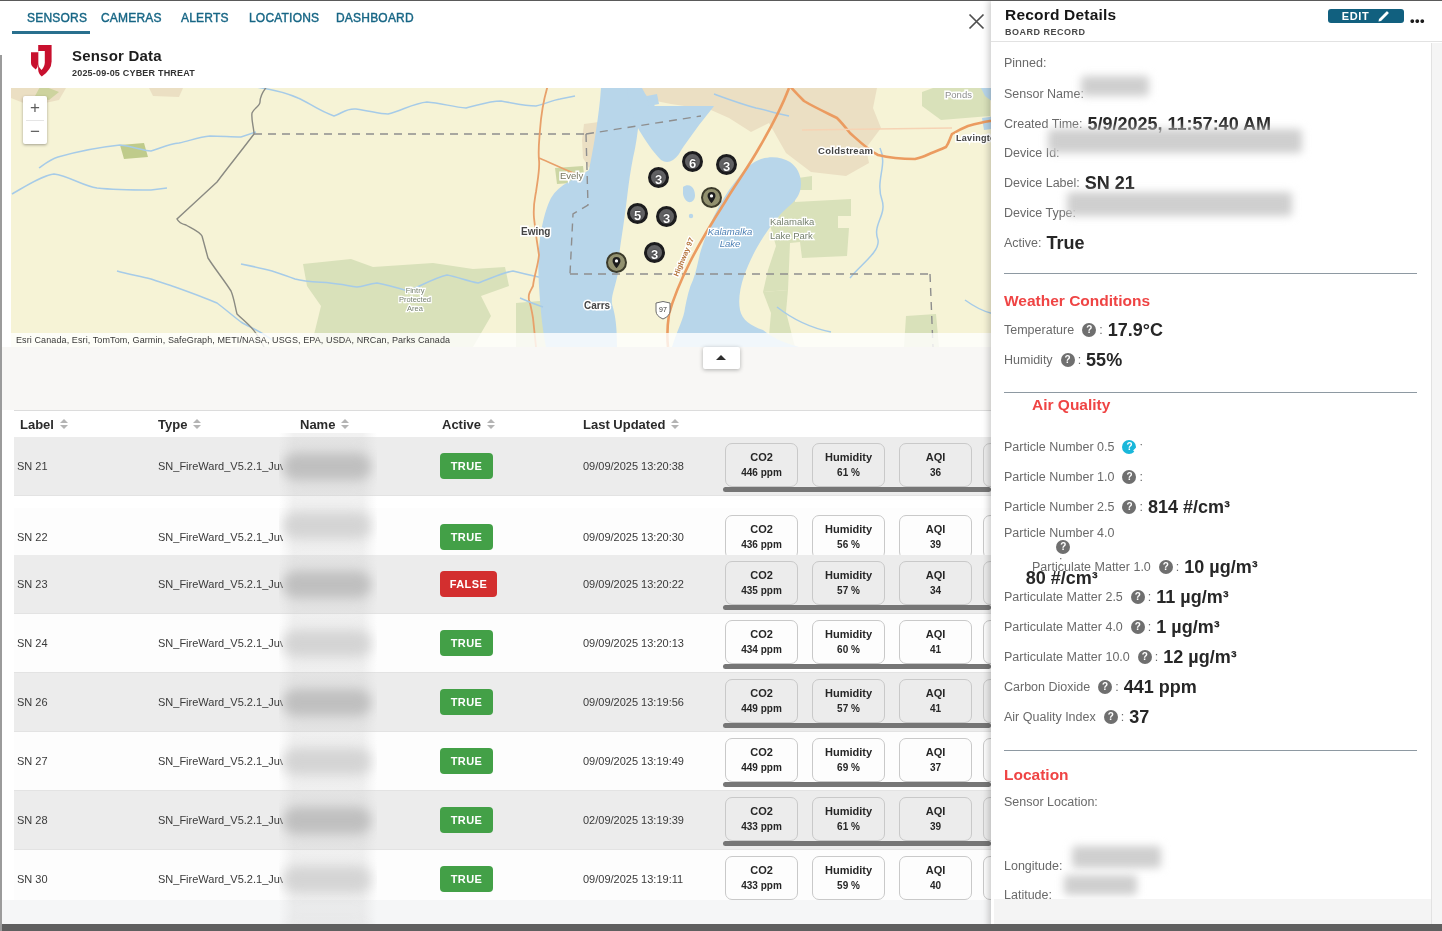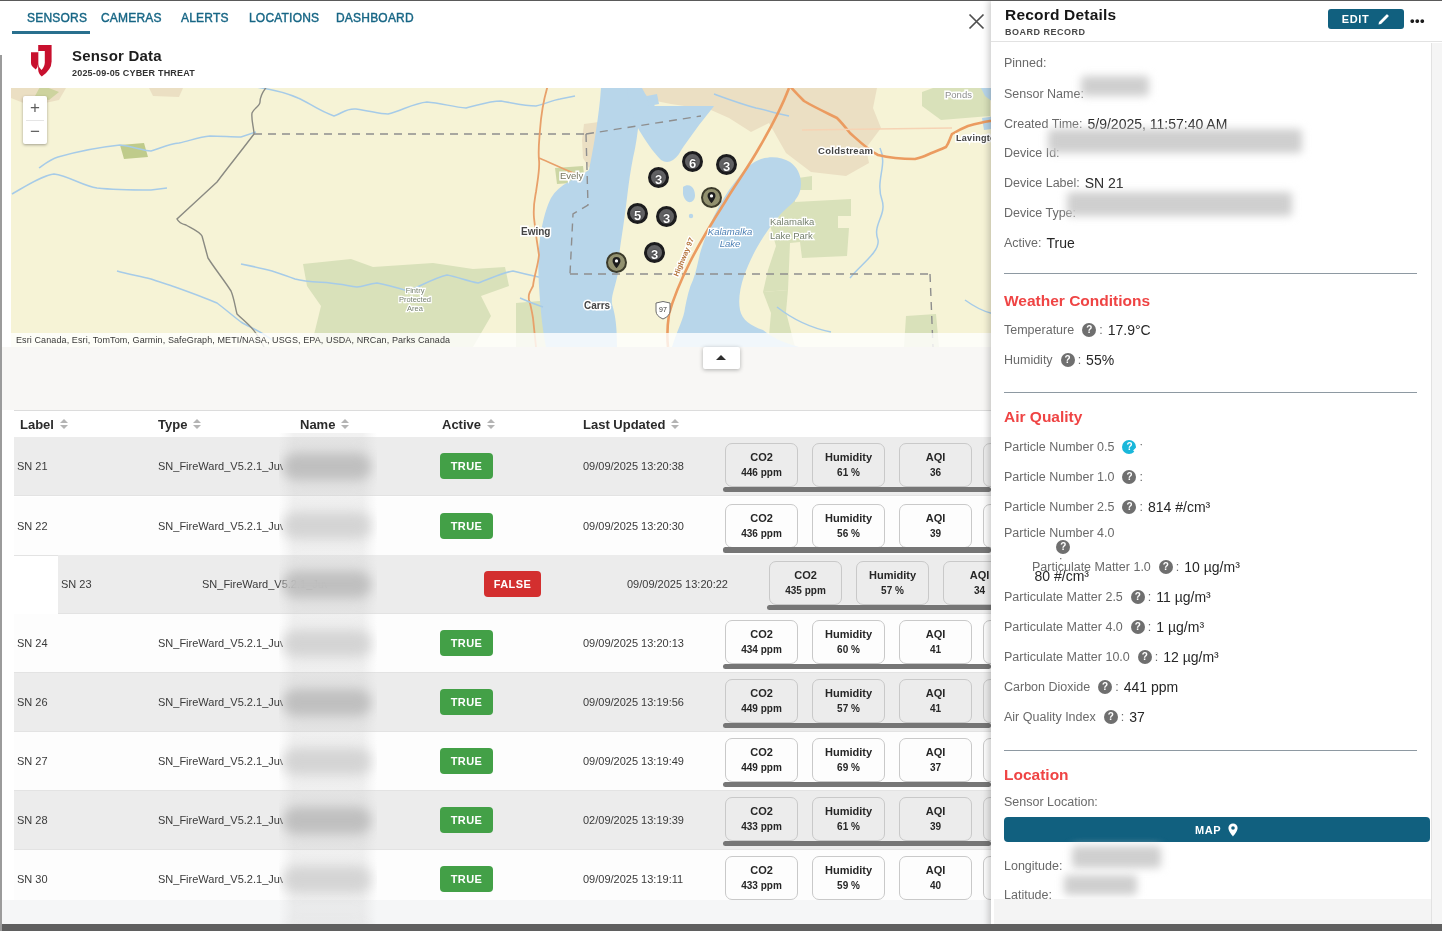--- a/index.html
+++ b/index.html
@@ -77,7 +77,7 @@
   .pp { position:absolute;text-align:center; }
   #ptitle { left:14px; top:6px; font-size:15.5px; font-weight:700; color:#161616; letter-spacing:.2px; }
   #psub { left:14px; top:27px; font-size:9px; font-weight:700; color:#484848; letter-spacing:.5px; }
-  #editbtn { left:337px; top:9px; width:76px; height:20px; background:#11607f; border-radius:3px;
+  #editbtn { left:337px; top:9px; width:76px; height:14px; background:#11607f; border-radius:3px;
     color:#fff; font-size:11px; font-weight:700; letter-spacing:.6px; display:flex; align-items:center; justify-content:center; gap:8px;}
   #dots { left:419px; top:13px; font-size:13px; font-weight:700; color:#1c1c1c; letter-spacing:.5px;}
   #pdiv0 { left:0; top:41px; width:451px; height:1px; background:#e2e2e2; }

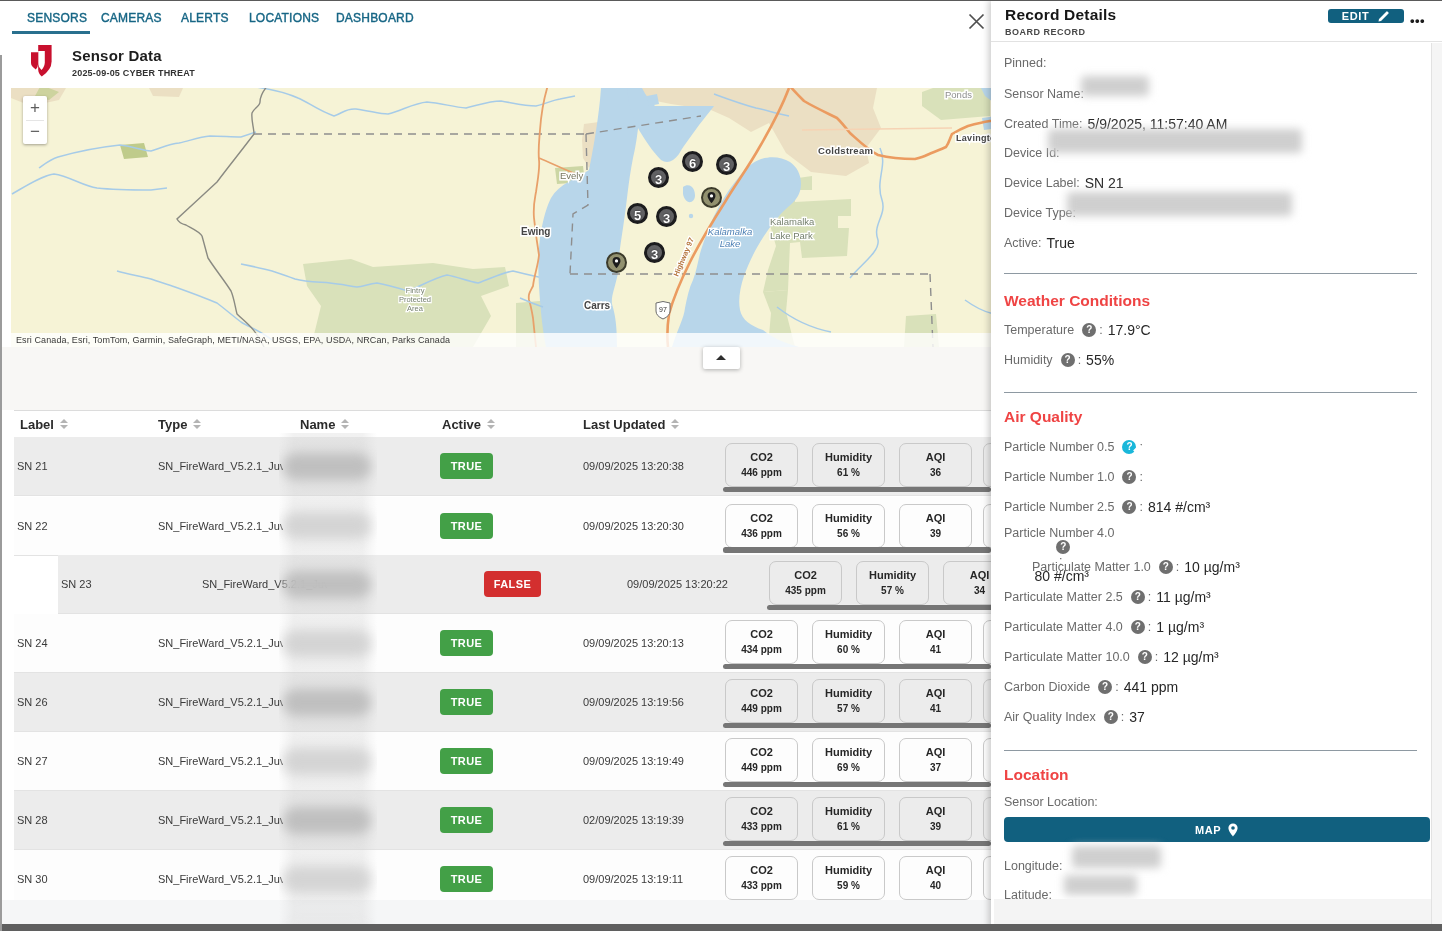--- a/index.html
+++ b/index.html
@@ -83,7 +83,7 @@
   #pdiv0 { left:0; top:41px; width:451px; height:1px; background:#e2e2e2; }
   .prow { position:absolute; left:13px; display:flex; align-items:center; height:22px; }
   .plbl { font-size:12.5px; color:#6a6a6a; white-space:nowrap; }
-  .pval { font-size:14px; font-weight:400; color:#272727; white-space:nowrap; }
+  .pval { font-size:18px; font-weight:700; color:#272727; white-space:nowrap; }
   .qi { width:14px; height:14px; border-radius:50%; background:#6f6f6f; color:#fff; font-size:10px; font-weight:700;
     text-align:center; line-height:14px; margin-left:8px; flex:none; }
   .qi.cy { background:#19b7da; }

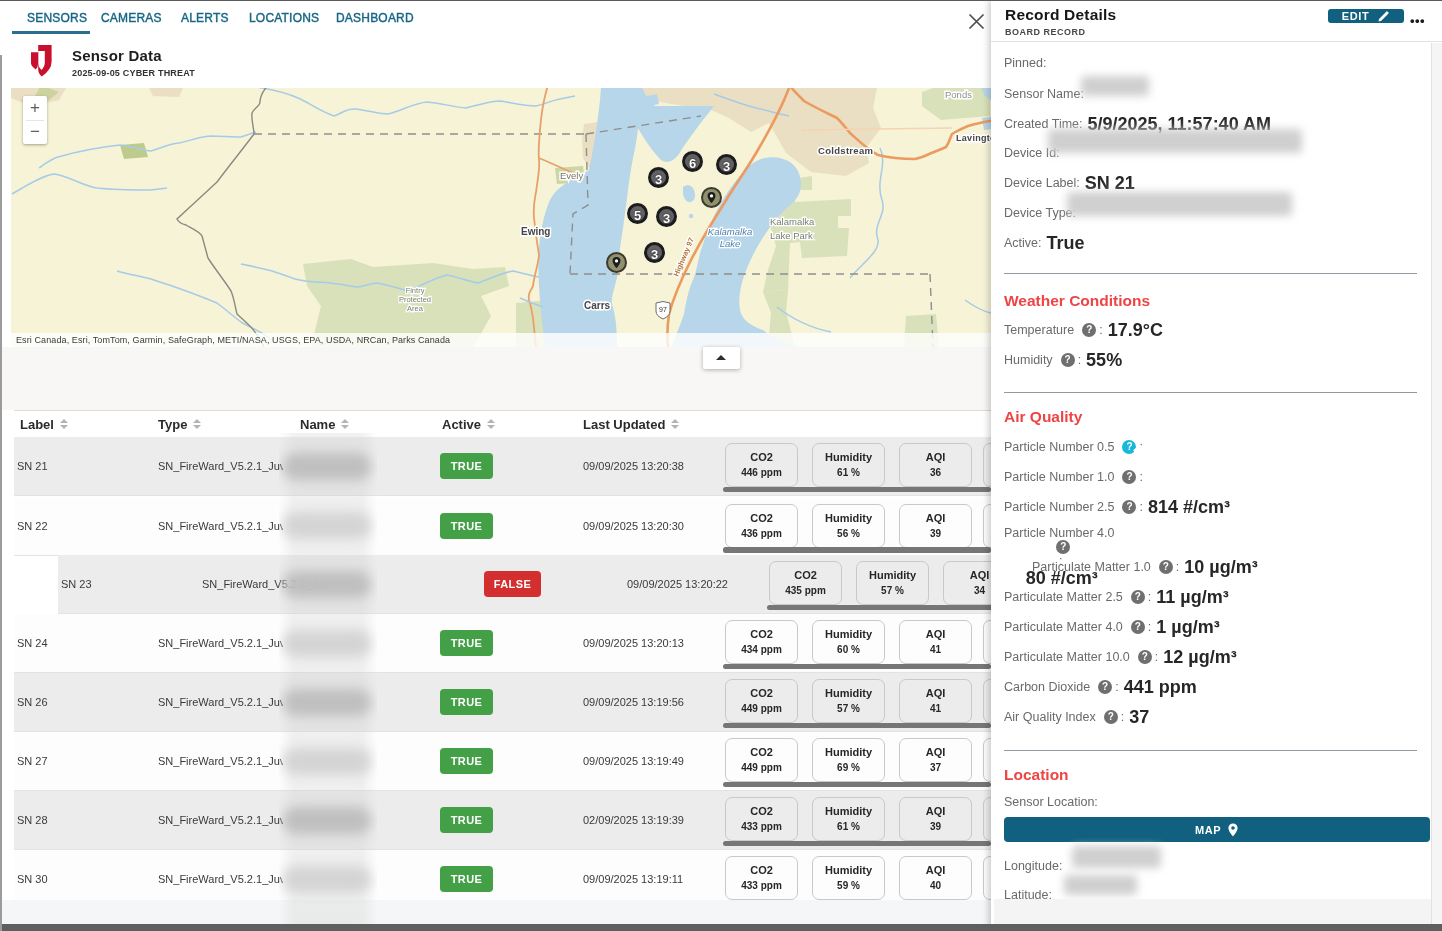--- a/index.html
+++ b/index.html
@@ -518,7 +518,7 @@
     </div>
 
   <div class="sdiv" style="top:392px;"></div>
-  <div class="shead" style="top:408px;">Air Quality</div>
+  <div class="shead" style="top:396px;margin-left:28px;">Air Quality</div>
   <div class="prow" style="top:436px;">
       <span class="plbl">Particle Number 0.5</span>
       <span class="qi cy">?</span>

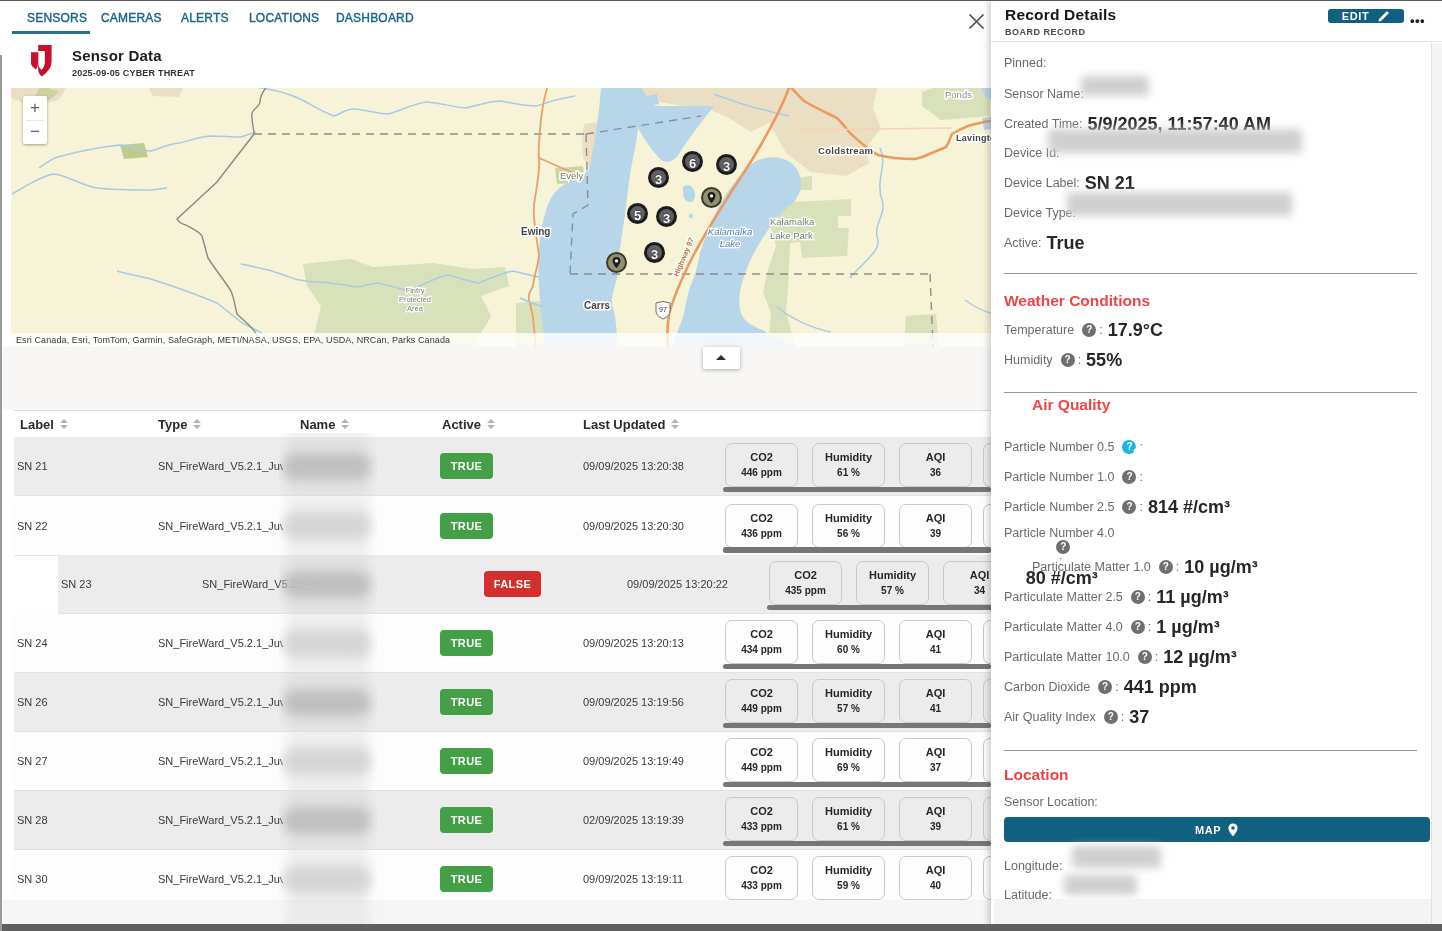--- a/index.html
+++ b/index.html
@@ -269,7 +269,7 @@
       </div>
     <div class="thumb"></div>
   </div>
-  <div class="row w" style="top:87px;">
+  <div class="row w" style="top:98px;">
     <span class="ct" style="left:3px;">SN 22</span>
     <div style="position:absolute;left:144px;top:0;width:125px;height:100%;overflow:hidden;">
         <span class="ct" style="left:0;">SN_FireWard_V5.2.1_Juvare</span>

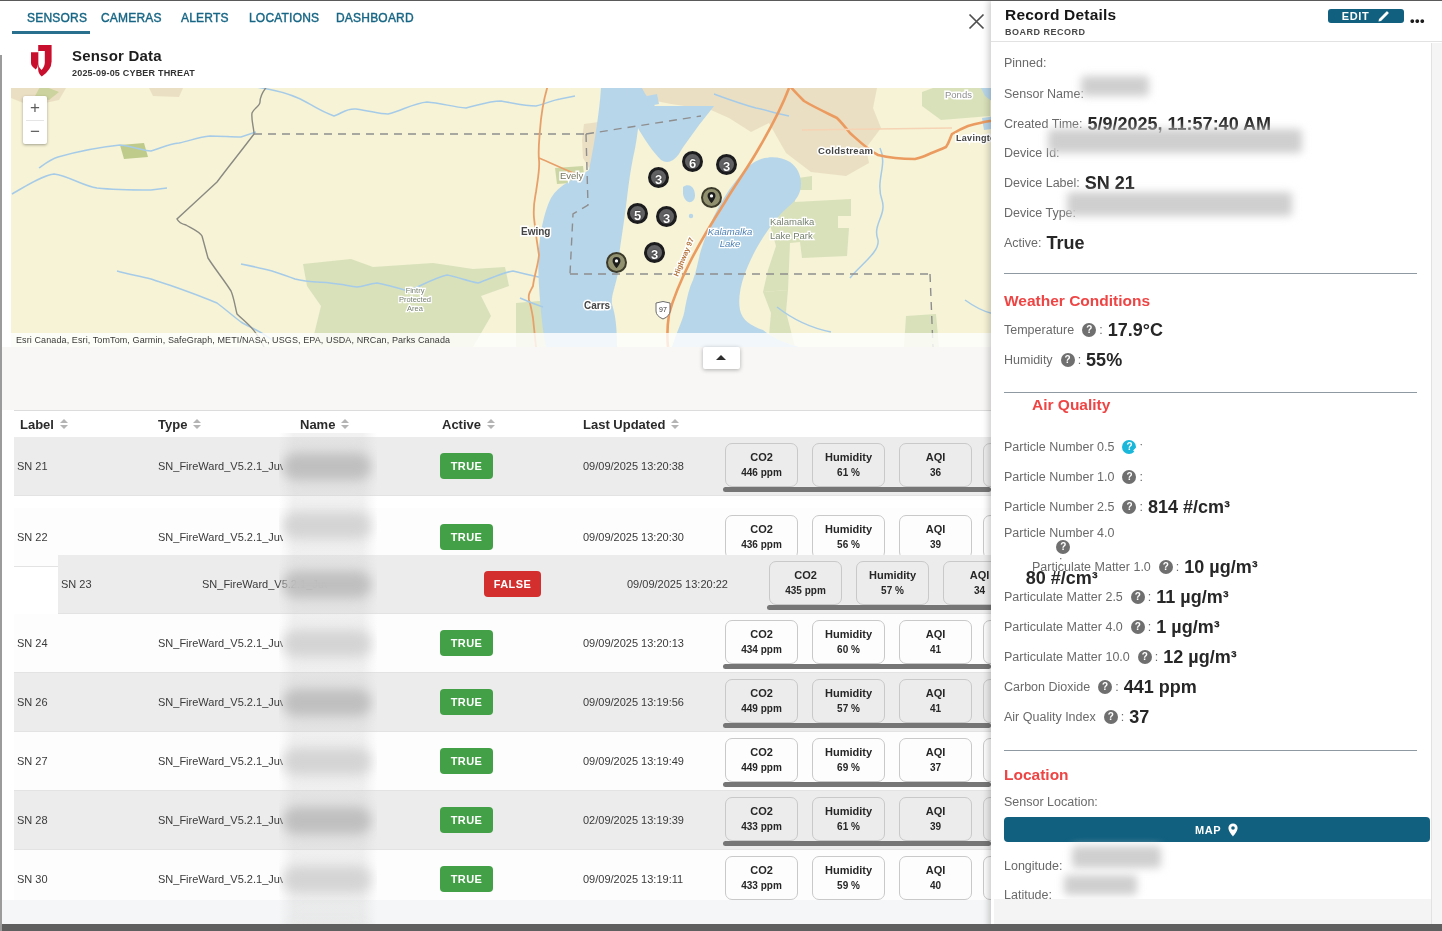--- a/index.html
+++ b/index.html
@@ -294,7 +294,7 @@
       </div>
     <div class="thumb"></div>
   </div>
-  <div class="row g" style="top:144.5px;margin-left:44px;">
+  <div class="row g" style="top:144.5px;">
     <span class="ct" style="left:3px;">SN 23</span>
     <div style="position:absolute;left:144px;top:0;width:125px;height:100%;overflow:hidden;">
         <span class="ct" style="left:0;">SN_FireWard_V5.2.1_Juvare</span>

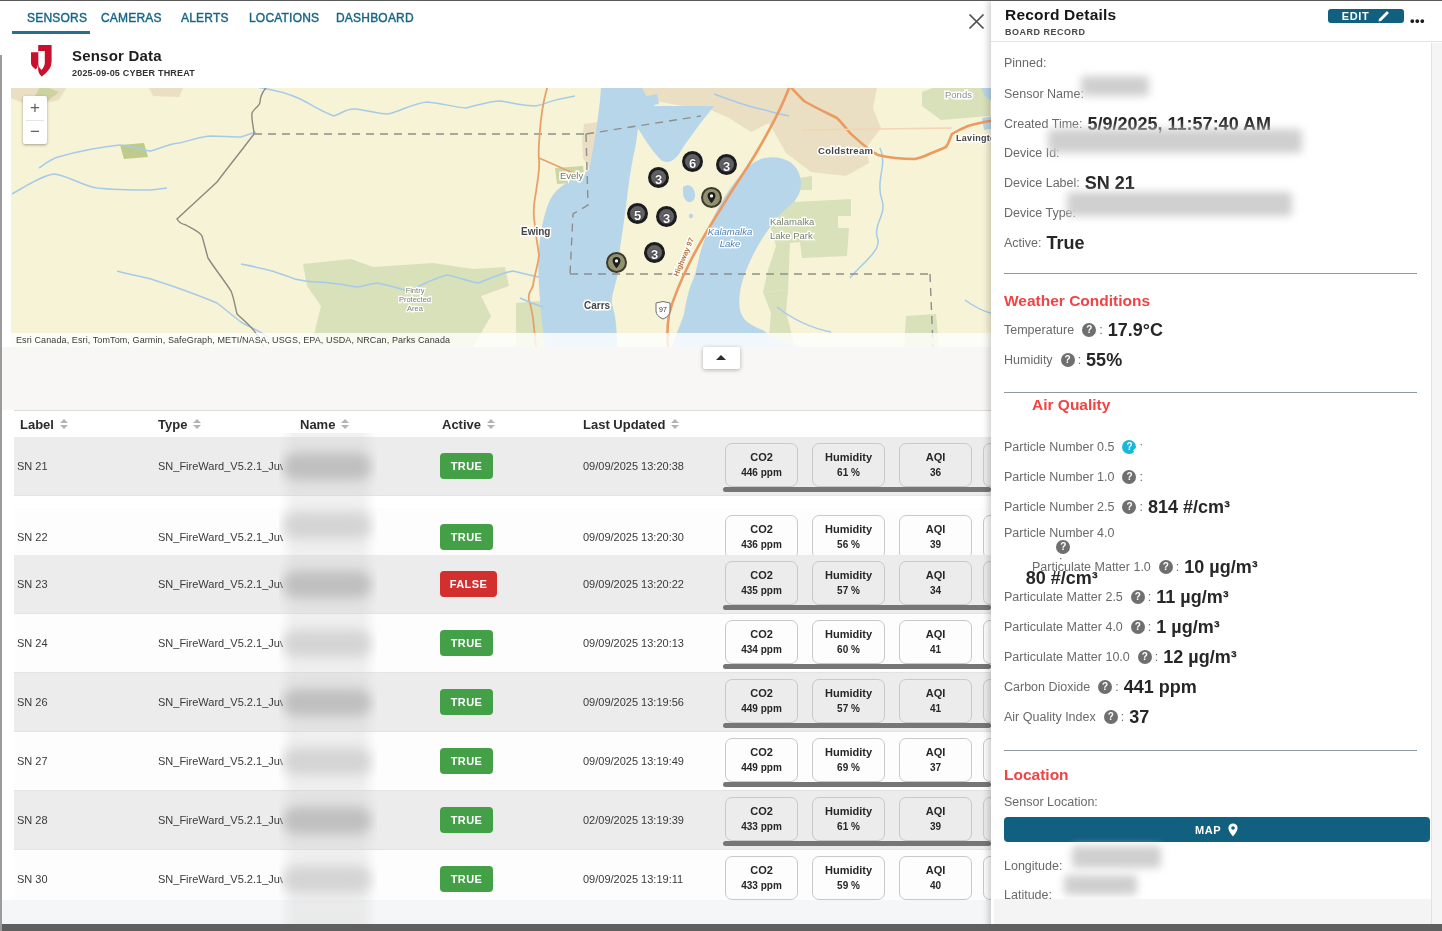--- a/index.html
+++ b/index.html
@@ -585,12 +585,6 @@
   <div class="prow" style="top:791px;">
       <span class="plbl">Sensor Location:</span>
     </div>
-  <div id="mapbtn">MAP
-    <svg width="12" height="14" viewBox="0 0 12 14">
-        <path d="M6,0.5 a4.6,4.6 0 0 1 4.6,4.6 c0,3.4 -4.6,8.4 -4.6,8.4 s-4.6,-5 -4.6,-8.4 A4.6,4.6 0 0 1 6,0.5 Z" fill="#fff"></path>
-        <circle cx="6" cy="5" r="1.8" fill="#11607f"></circle>
-      </svg>
-  </div>
   <div class="prow" style="top:855px;">
       <span class="plbl">Longitude:</span>
     </div>

